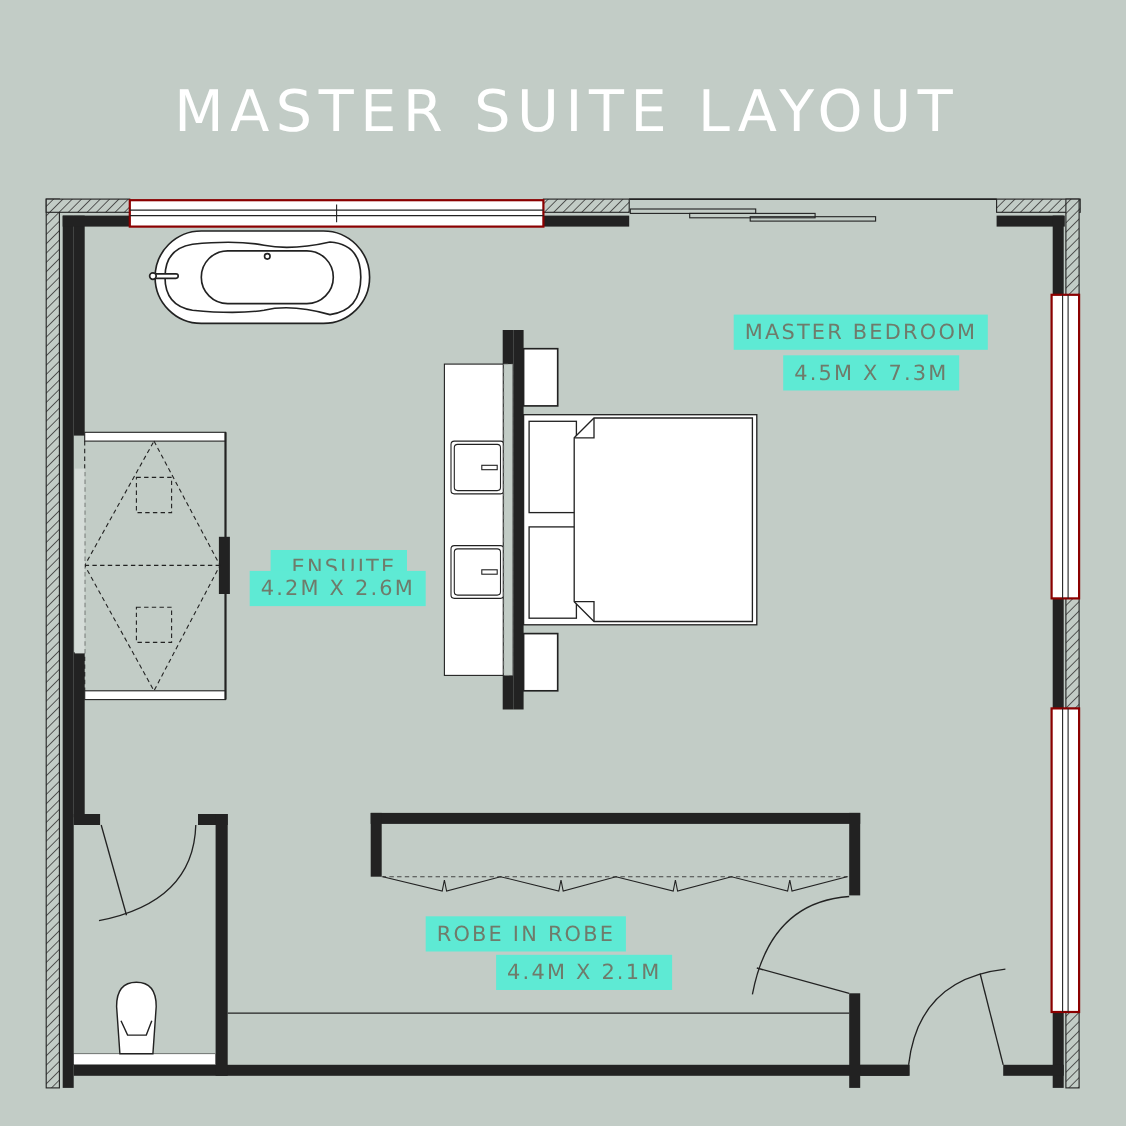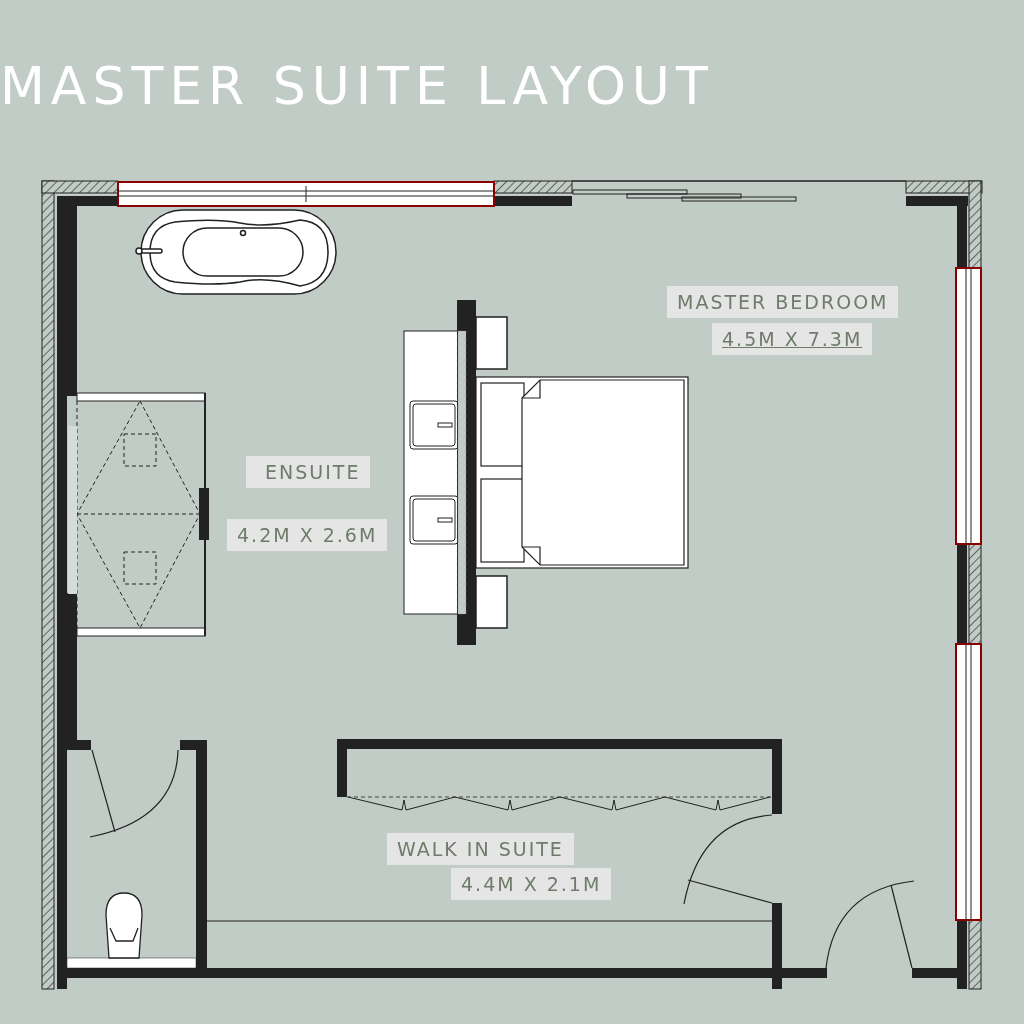--- a/index.html
+++ b/index.html
@@ -4,7 +4,7 @@
 <style>
   html,body{margin:0;padding:0;}
   body{width:1024px;height:1024px;background:#c2ccc6;position:relative;overflow:hidden;font-family:"DejaVu Sans","Liberation Sans",sans-serif;}
-  .title{position:absolute;left:0;top:56px;width:872px;text-align:left;color:#ffffff;font-size:52px;letter-spacing:6px;font-weight:400;font-family:"DejaVu Sans",sans-serif;}
+  .title{position:absolute;left:0;top:72px;width:872px;text-align:right;color:#ffffff;font-size:52px;letter-spacing:6px;font-weight:400;font-family:"DejaVu Sans",sans-serif;}
   svg.plan{position:absolute;left:0;top:0;}
   .label{position:absolute;background:#e5e5e5;color:#6f7b6b;font-size:19px;letter-spacing:2px;padding:6px 10px;white-space:nowrap;line-height:20px;font-family:"DejaVu Sans",sans-serif;}
 </style>

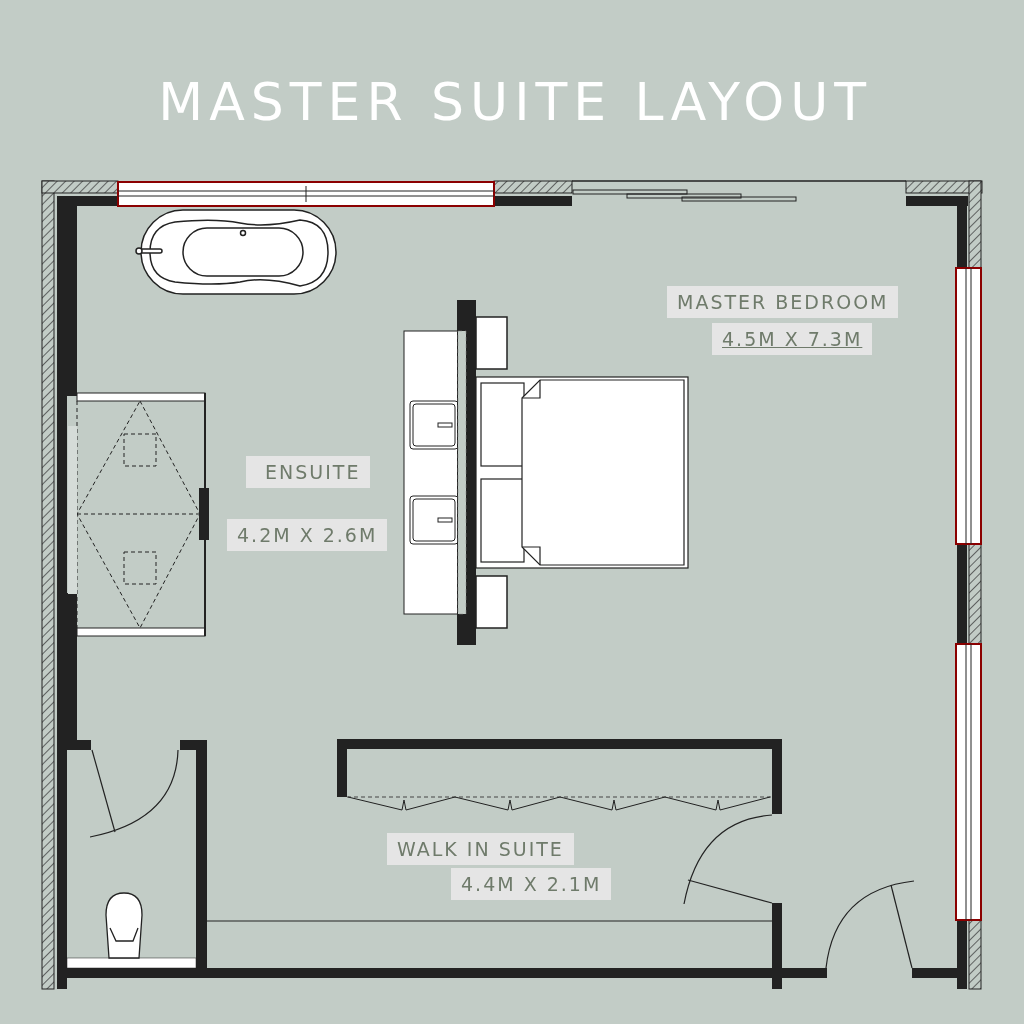--- a/index.html
+++ b/index.html
@@ -6,7 +6,7 @@
   body{width:1024px;height:1024px;background:#c2ccc6;position:relative;overflow:hidden;font-family:"DejaVu Sans","Liberation Sans",sans-serif;}
   .title{position:absolute;left:0;top:72px;width:872px;text-align:right;color:#ffffff;font-size:52px;letter-spacing:6px;font-weight:400;font-family:"DejaVu Sans",sans-serif;}
   svg.plan{position:absolute;left:0;top:0;}
-  .label{position:absolute;background:#e5e5e5;color:#6f7b6b;font-size:19px;letter-spacing:2px;padding:6px 10px;white-space:nowrap;line-height:20px;font-family:"DejaVu Sans",sans-serif;}
+  .label{position:absolute;background:#5eead4;color:#6f7b6b;font-size:19px;letter-spacing:2px;padding:6px 10px;white-space:nowrap;line-height:20px;font-family:"DejaVu Sans",sans-serif;}
 </style>
 </head>
 <body>

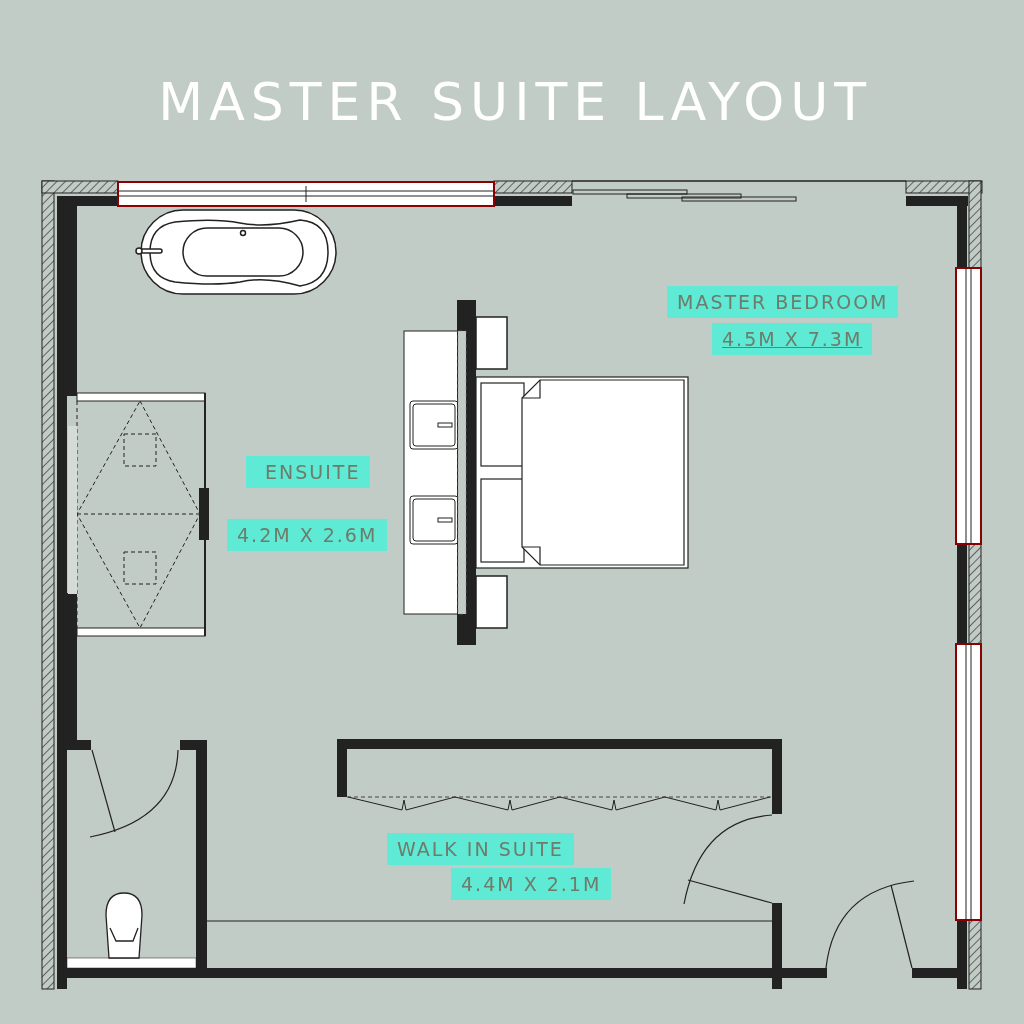--- a/index.html
+++ b/index.html
@@ -159,7 +159,7 @@
 </svg>
 
 <div class="label" style="left:667px;top:286px;">MASTER BEDROOM</div>
-<div class="label" style="left:712px;top:323px;text-decoration:underline;">4.5M X 7.3M</div>
+<div class="label" style="left:712px;top:323px;">4.5M X 7.3M</div>
 
 <div class="label" style="left:246px;top:456px;padding-left:19px;">ENSUITE</div>
 <div class="label" style="left:227px;top:519px;">4.2M X 2.6M</div>

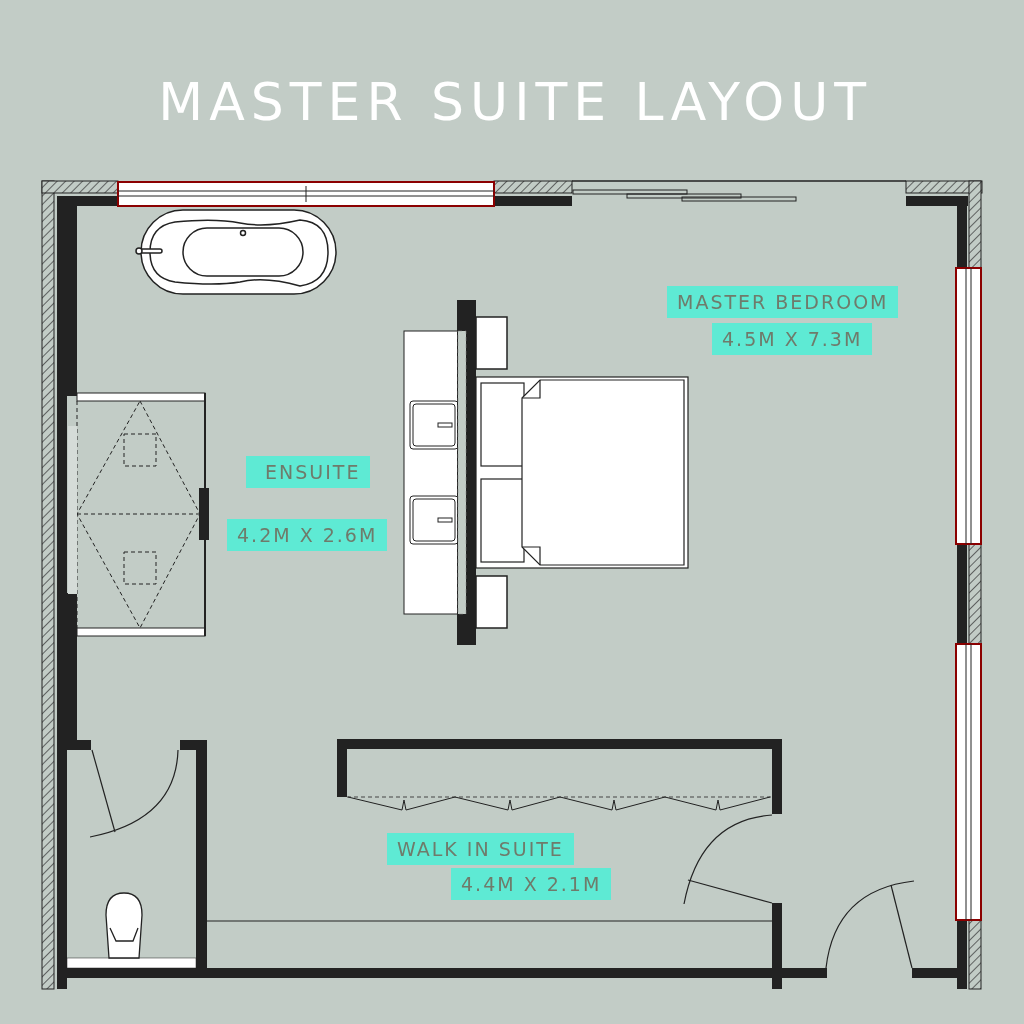--- a/index.html
+++ b/index.html
@@ -161,7 +161,7 @@
 <div class="label" style="left:667px;top:286px;">MASTER BEDROOM</div>
 <div class="label" style="left:712px;top:323px;">4.5M X 7.3M</div>
 
-<div class="label" style="left:246px;top:456px;padding-left:19px;">ENSUITE</div>
+<div class="label" style="left:246px;top:500px;padding-left:19px;">ENSUITE</div>
 <div class="label" style="left:227px;top:519px;">4.2M X 2.6M</div>
 
 <div class="label" style="left:387px;top:833px;">WALK IN SUITE</div>

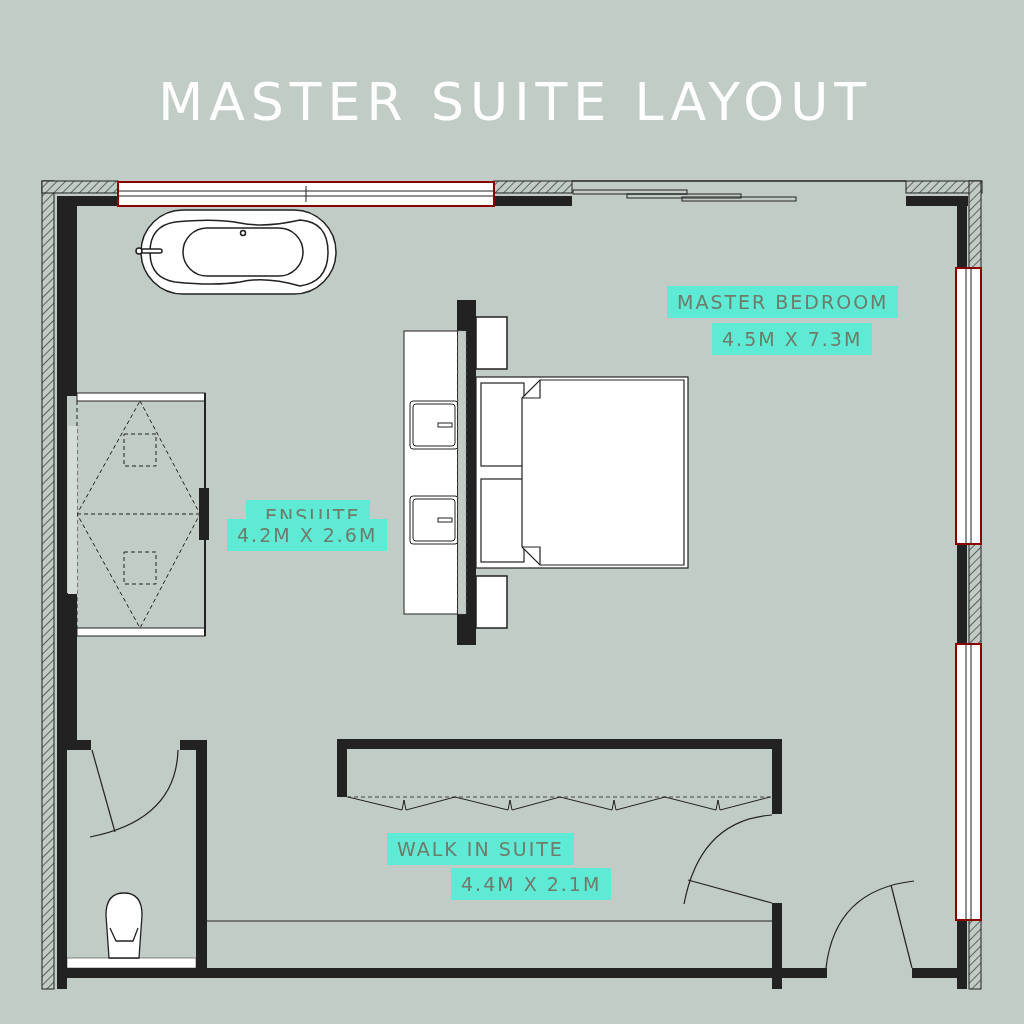--- a/index.html
+++ b/index.html
@@ -164,7 +164,7 @@
 <div class="label" style="left:246px;top:500px;padding-left:19px;">ENSUITE</div>
 <div class="label" style="left:227px;top:519px;">4.2M X 2.6M</div>
 
-<div class="label" style="left:387px;top:833px;">WALK IN SUITE</div>
+<div class="label" style="left:387px;top:833px;">ROBE IN ROBE</div>
 <div class="label" style="left:407px;top:868px;margin-left:44px;">4.4M X 2.1M</div>
 
 </body></html>

